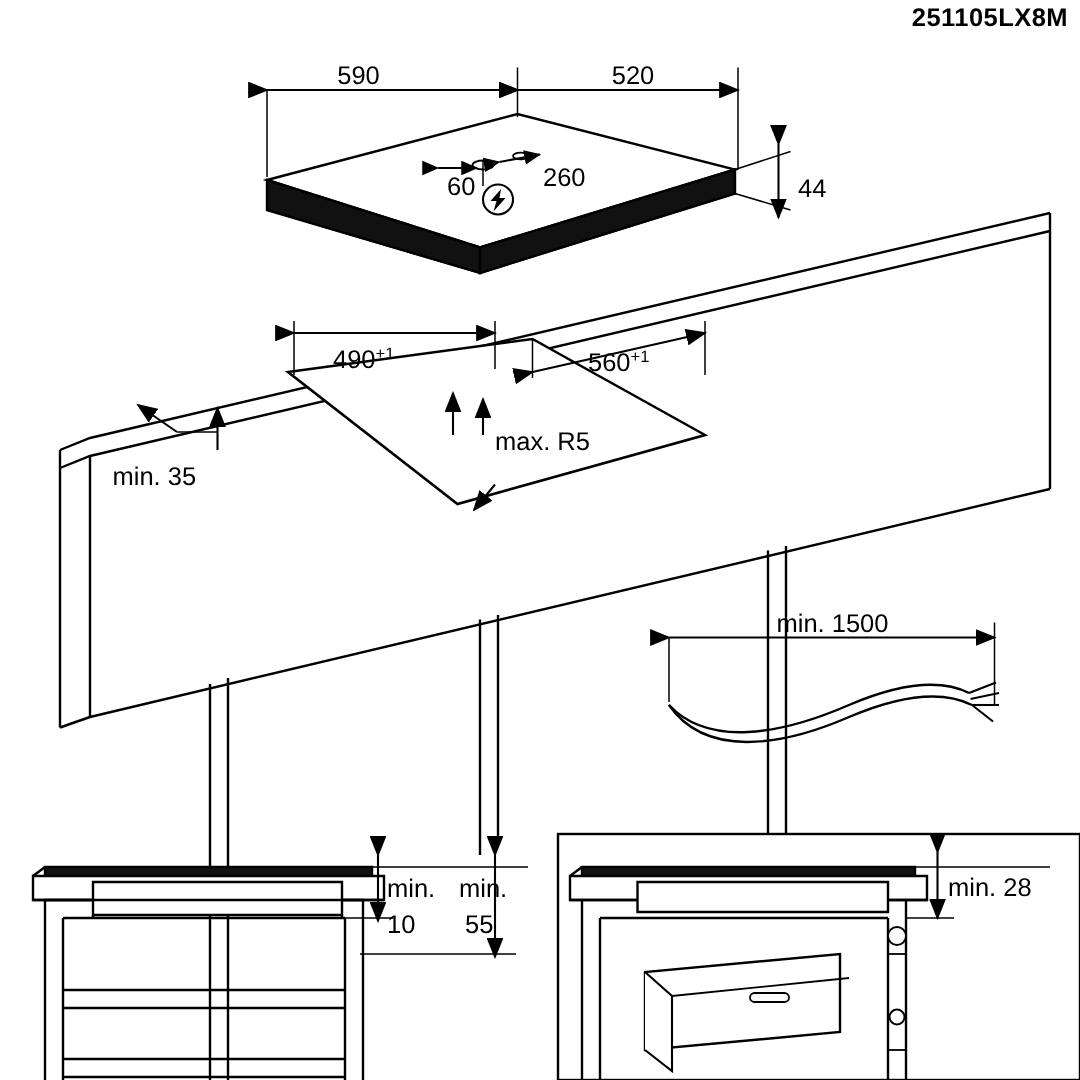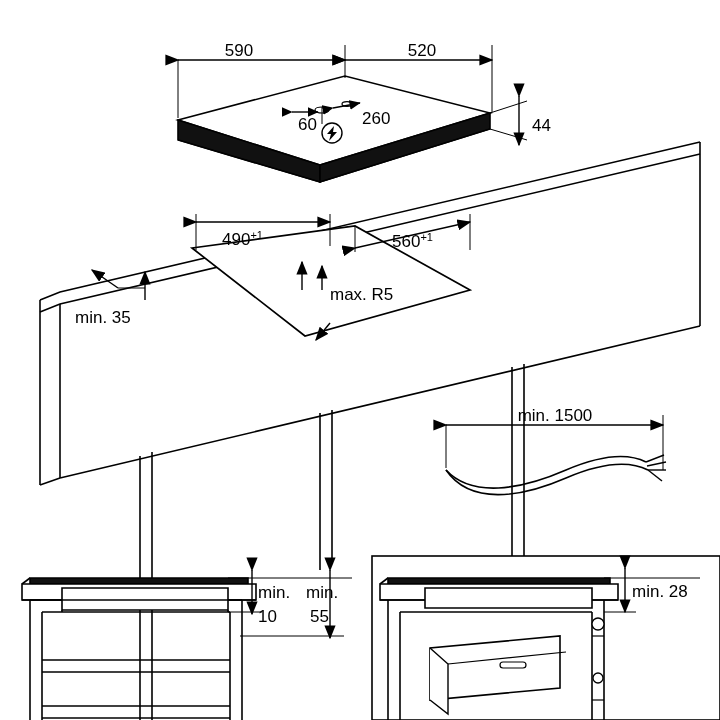--- a/index.html
+++ b/index.html
@@ -25,6 +25,7 @@
 
 <div id="stage">
 
+  <div class="code">251105LX8M</div>
 
   <svg width="720" height="720" viewBox="0 0 720 720">
     <defs>

